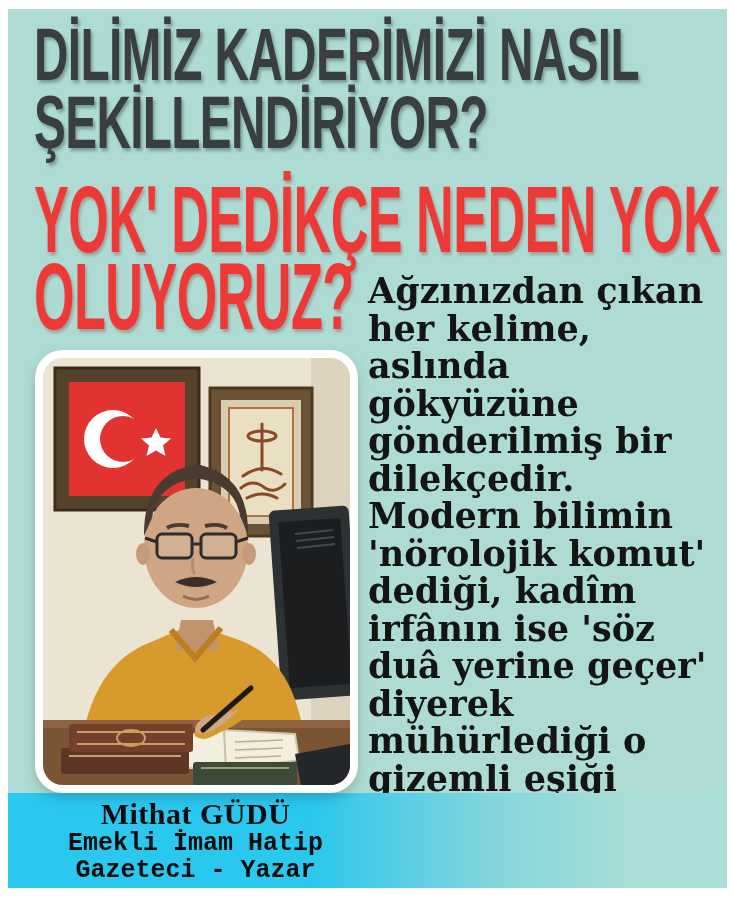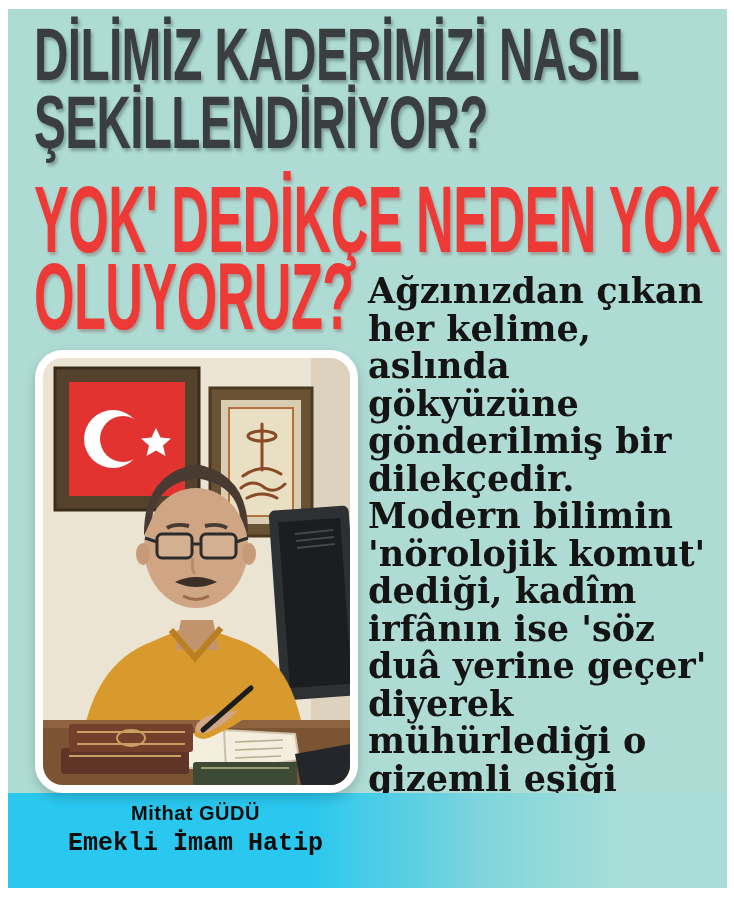--- a/index.html
+++ b/index.html
@@ -53,7 +53,7 @@
     position:absolute;left:30px;width:315px;top:788px;
     text-align:center;color:#0d0d0d;font-weight:bold;
   }
-  .caption .name{font-size:20px;line-height:33px;letter-spacing:.5px;}
+  .caption .name{font-size:30px;line-height:33px;letter-spacing:.5px;font-family:Liberation Serif, serif;}
   .caption .role{font-size:25px;line-height:27px;font-family:Liberation Mono, monospace;}
 </style>
 </head>

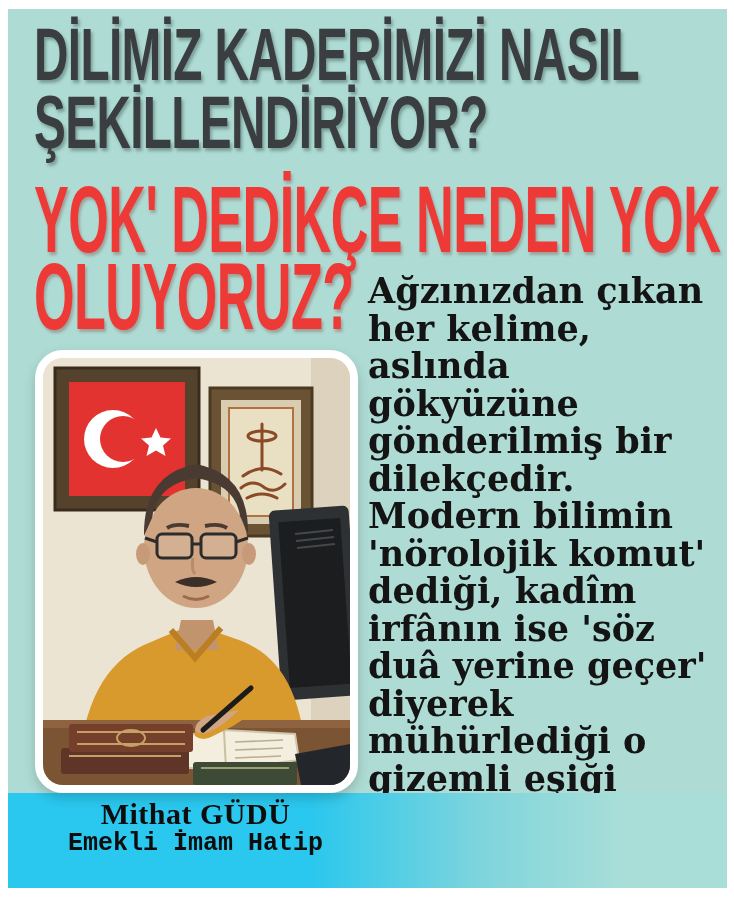--- a/index.html
+++ b/index.html
@@ -194,6 +194,7 @@
   <div class="caption">
     <div class="name">Mithat GÜDÜ</div>
     <div class="role">Emekli İmam Hatip</div>
+    <div class="role">Gazeteci - Yazar</div>
   </div>
 
 </div>

